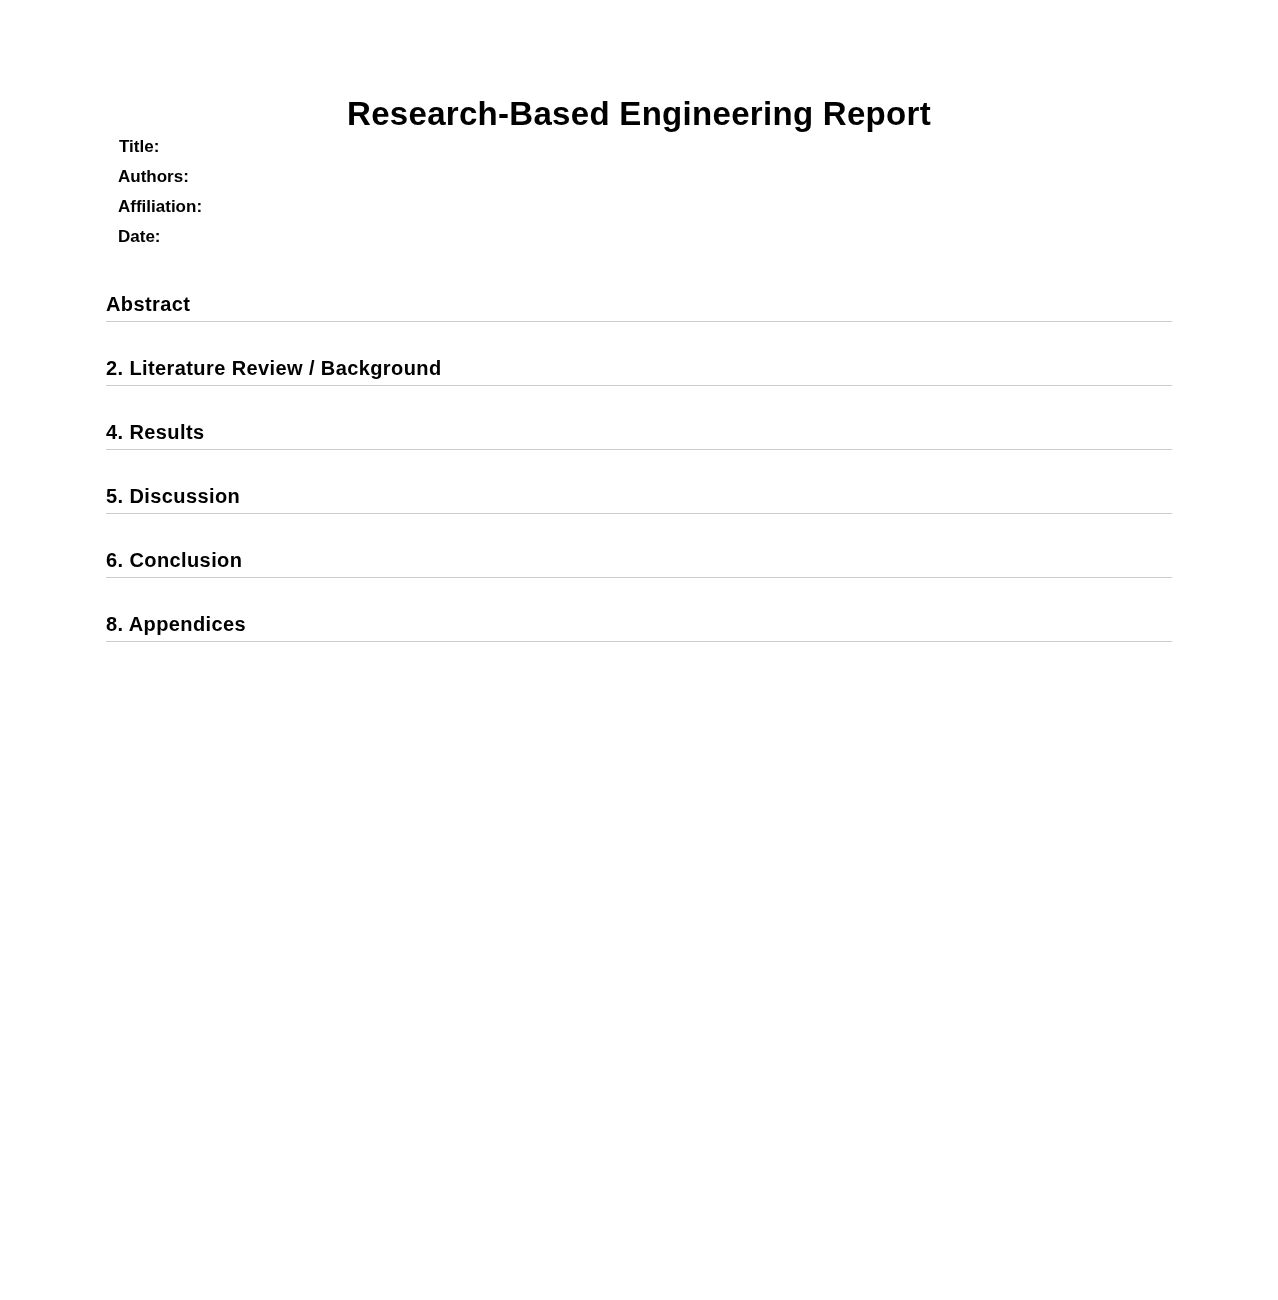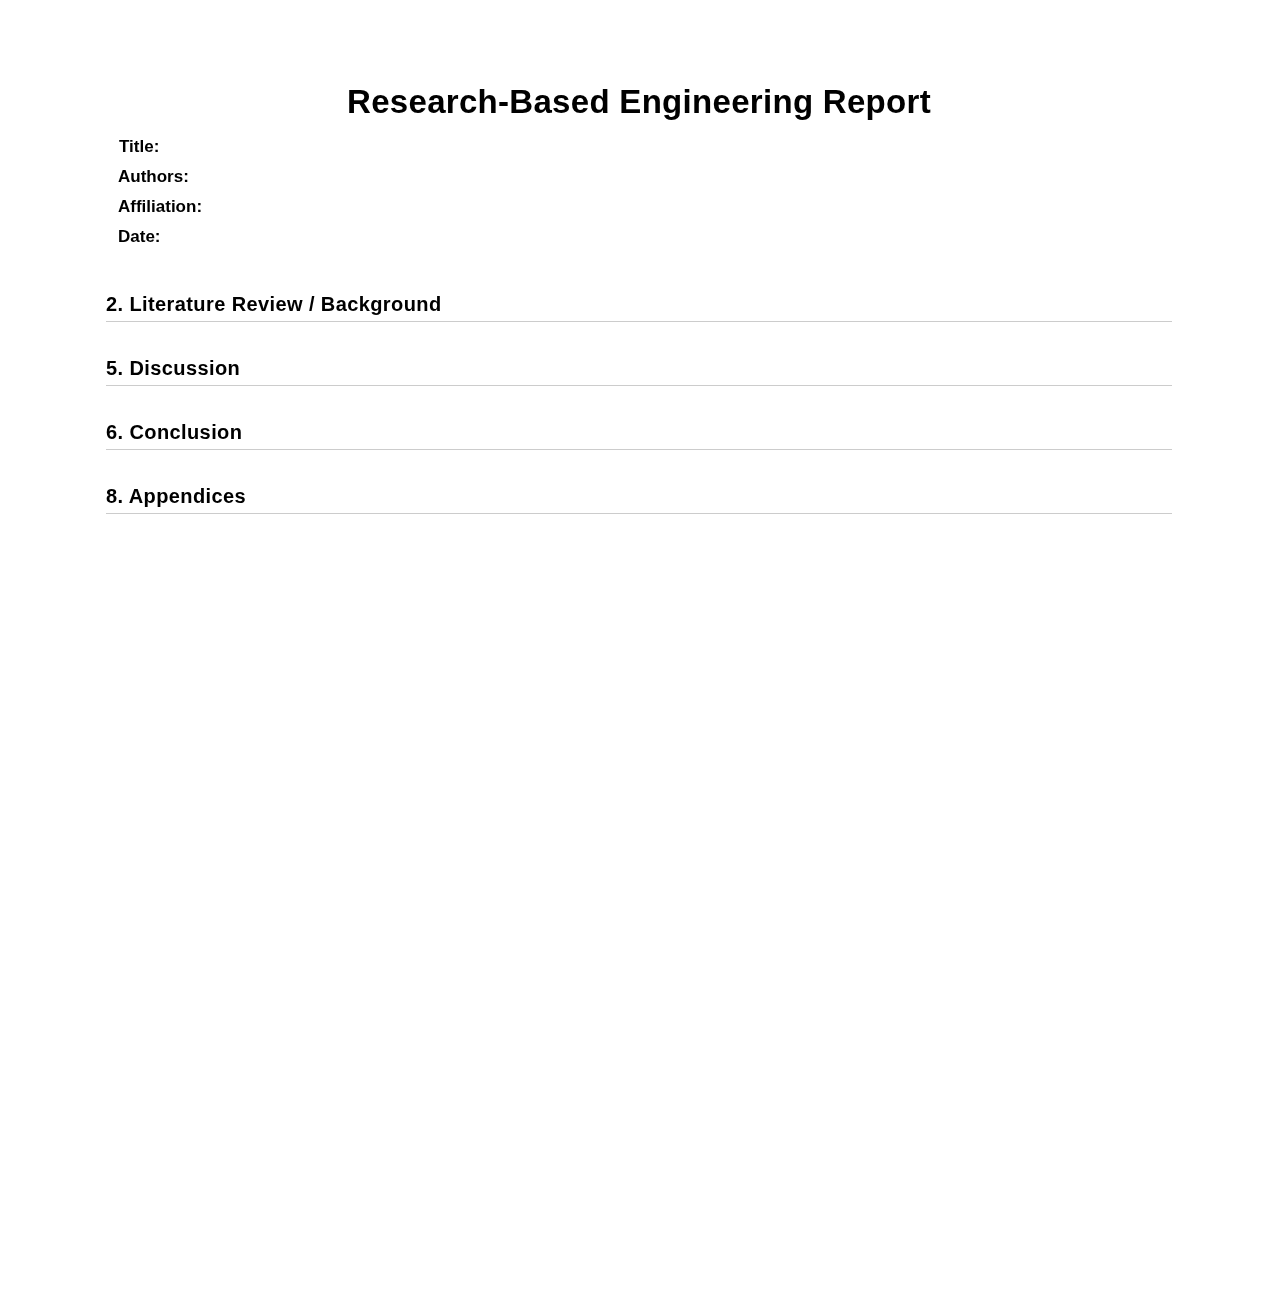--- a/index.html
+++ b/index.html
@@ -11,7 +11,7 @@
     }
     .page { position: absolute; left: 106px; top: 0; width: 1066px; }
     .doc-title {
-      position: absolute; top: 82px; left: 0; width: 1066px;
+      position: absolute; top: 94px; left: 0; width: 1066px;
       text-align: center; font-size: 33px; font-weight: bold;
       letter-spacing: 0.3px; margin: 0; line-height: 40px;
     }

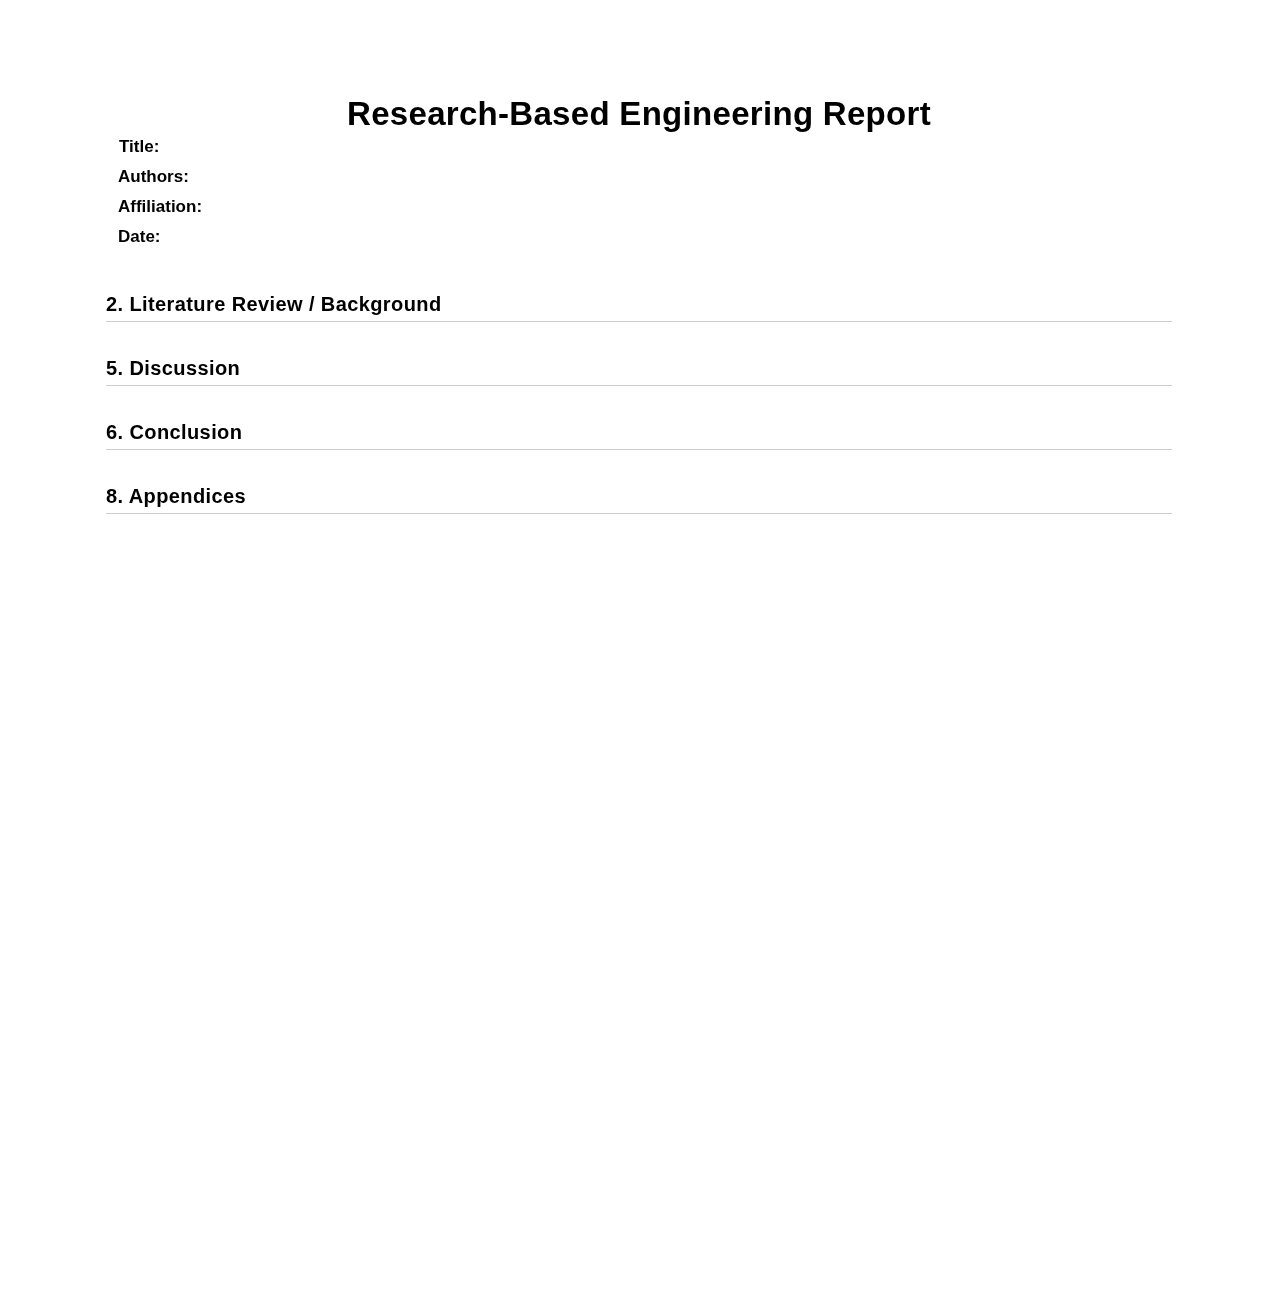--- a/index.html
+++ b/index.html
@@ -42,6 +42,11 @@
   <div class="sections">
     <div class="section-wrap">
       <div class="section-inner">
+          <h2 class="section-heading">Abstract</h2>
+        </div>
+    </div>
+    <div class="section-wrap">
+      <div class="section-inner">
           <h2 class="section-heading">2. Literature Review / Background</h2>
         </div>
     </div>

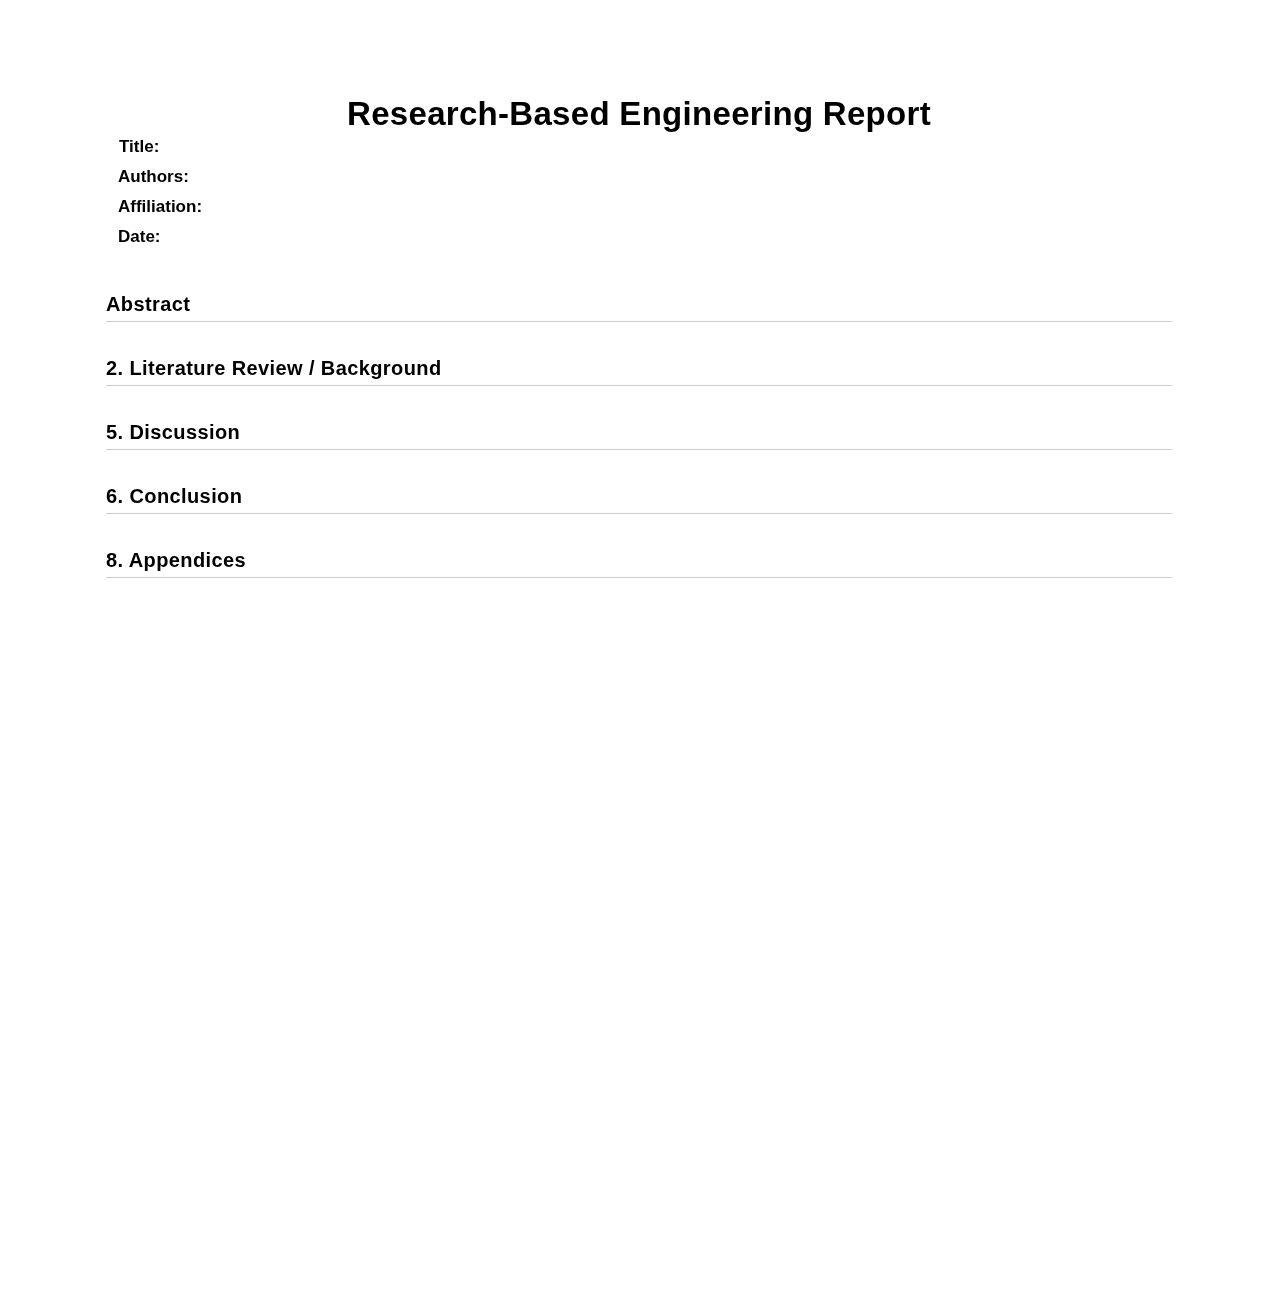--- a/index.html
+++ b/index.html
@@ -52,6 +52,11 @@
     </div>
     <div class="section-wrap">
       <div class="section-inner">
+          <h2 class="section-heading">4. Results</h2>
+        </div>
+    </div>
+    <div class="section-wrap">
+      <div class="section-inner">
           <h2 class="section-heading">5. Discussion</h2>
         </div>
     </div>

